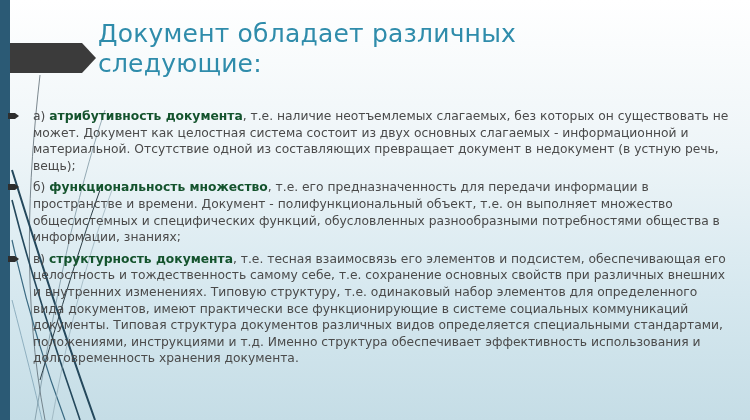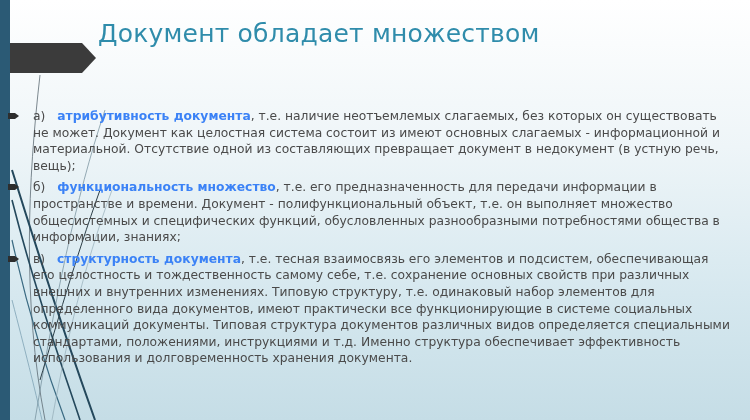--- a/index.html
+++ b/index.html
@@ -53,7 +53,7 @@
 </svg>
 
 <h1 class="title">
-  <div>Документ обладает множеством</div>
+  <div>Документ обладает различных</div>
 </h1>
 
 <div class="content">

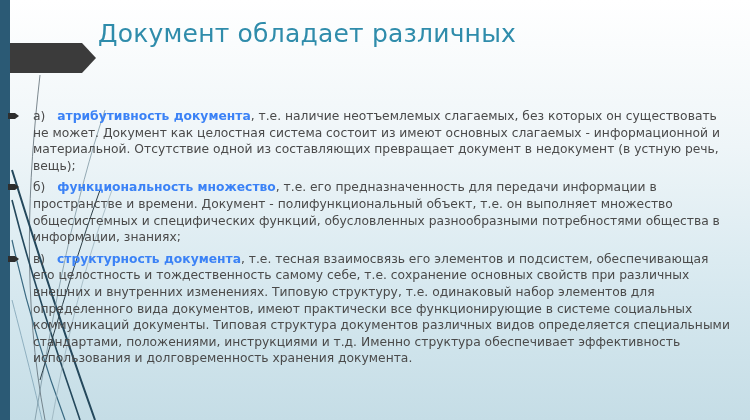--- a/index.html
+++ b/index.html
@@ -54,6 +54,7 @@
 
 <h1 class="title">
   <div>Документ обладает различных</div>
+  <div>следующие:</div>
 </h1>
 
 <div class="content">

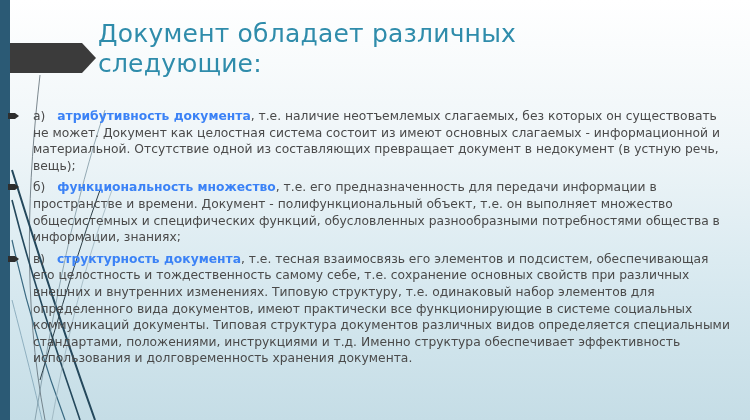--- a/index.html
+++ b/index.html
@@ -30,7 +30,7 @@
   .bullet {
     position:absolute; left:-22px; top:4px; width:12px; height:8px;
   }
-  .item b { color:#3b82f6;margin-left:8px; }
+  .item b { color:#14532d; }
 </style>
 </head>
 <body>

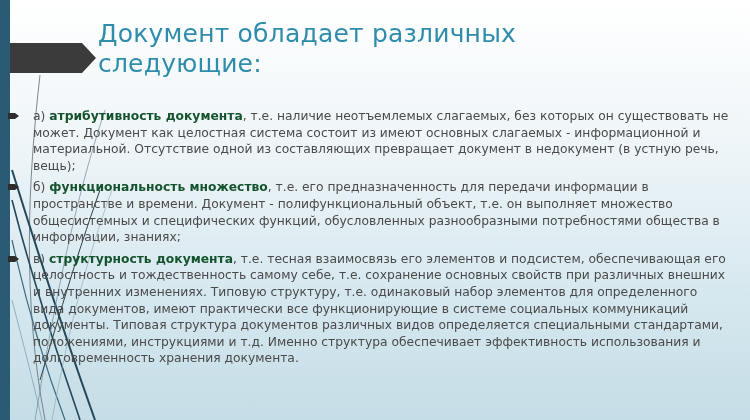--- a/index.html
+++ b/index.html
@@ -62,7 +62,7 @@
     <svg class="bullet" viewBox="0 0 12 8">
       <polygon points="0,1 7,1 11,4 7,7 0,7" fill="#2d2d2d"></polygon>
     </svg>
-    <span>а) </span><b>атрибутивность документа</b><span>, т.е. наличие неотъемлемых слагаемых, без которых он существовать не может. Документ как целостная система состоит из имеют основных слагаемых - информационной и материальной. Отсутствие одной из составляющих превращает документ в недокумент (в устную речь, вещь);</span>
+    <span>а) </span><b>атрибутивность документа</b><span>, т.е. наличие неотъемлемых слагаемых, без которых он существовать не может. Документ как целостная система состоит из двух основных слагаемых - информационной и материальной. Отсутствие одной из составляющих превращает документ в недокумент (в устную речь, вещь);</span>
   </div>
   <div class="item">
     <svg class="bullet" viewBox="0 0 12 8">

